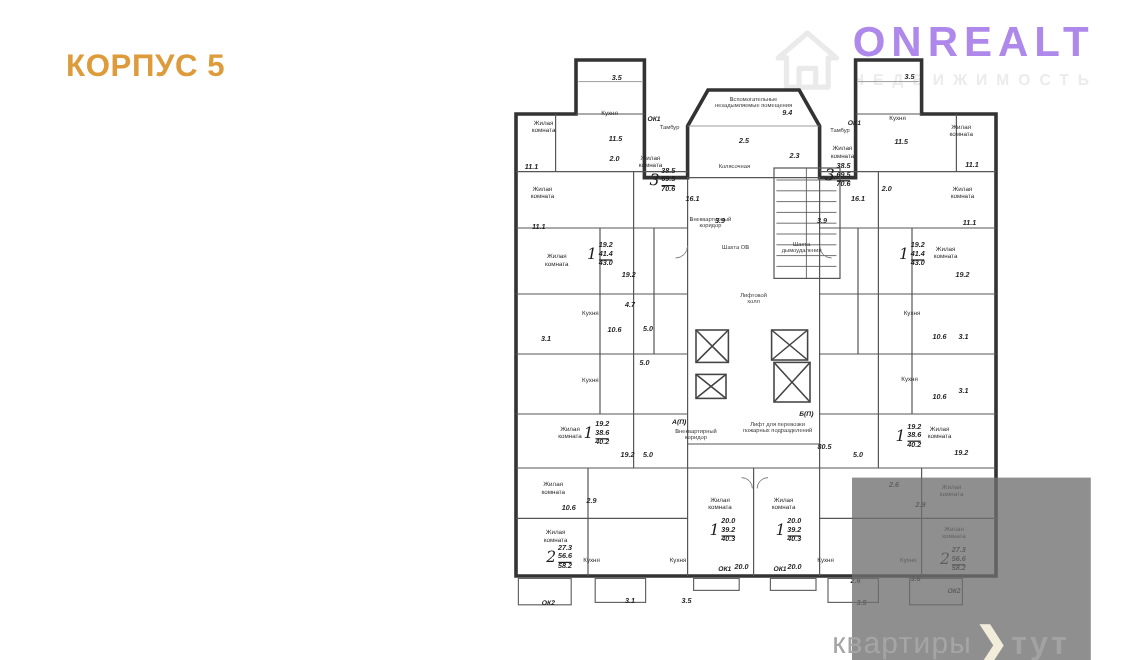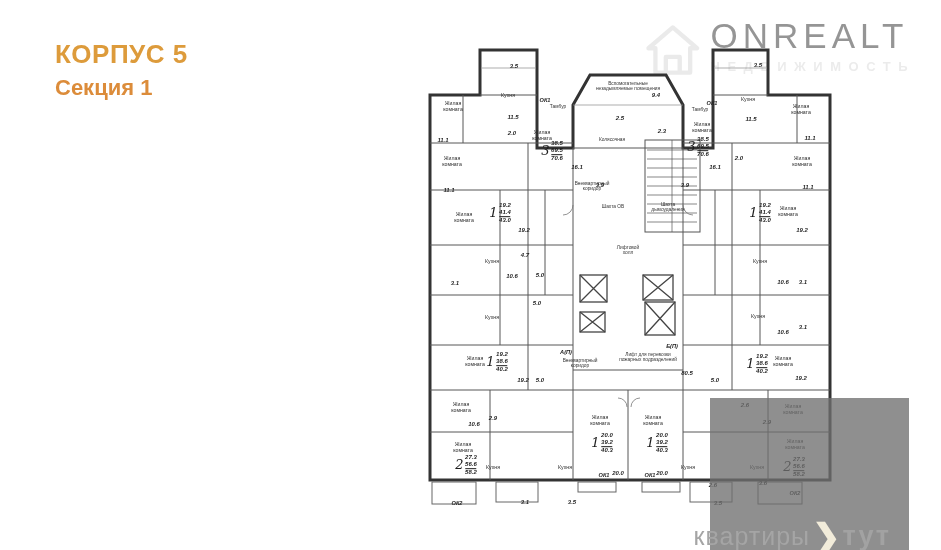--- a/index.html
+++ b/index.html
@@ -17,7 +17,7 @@
   .onrealt{position:absolute;left:645px;top:18px;width:270px;display:flex;align-items:flex-start;
            opacity:0.55;z-index:0;pointer-events:none;}
   .onrealt .txt{margin-left:10px;}
-  .onrealt .brand{font-size:35px;font-weight:normal;color:#404040;letter-spacing:5px;line-height:1;}
+  .onrealt .brand{font-size:35px;font-weight:bold;color:#6d28d9;letter-spacing:5px;line-height:1;}
   .onrealt .sub{display:block;font-size:13px;font-weight:bold;color:#dcdcdc;letter-spacing:7.5px;margin-top:6px;}
 
   

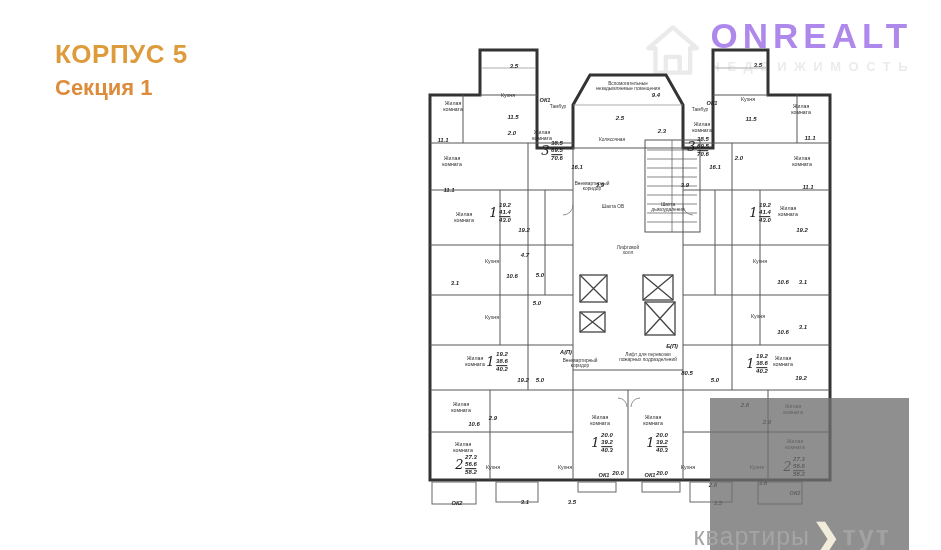--- a/index.html
+++ b/index.html
@@ -52,7 +52,6 @@
 
   <div class="title-block">
     <div class="t1">КОРПУС 5</div>
-    <div class="t2">Секция 1</div>
   </div>
 
   <div class="onrealt">

